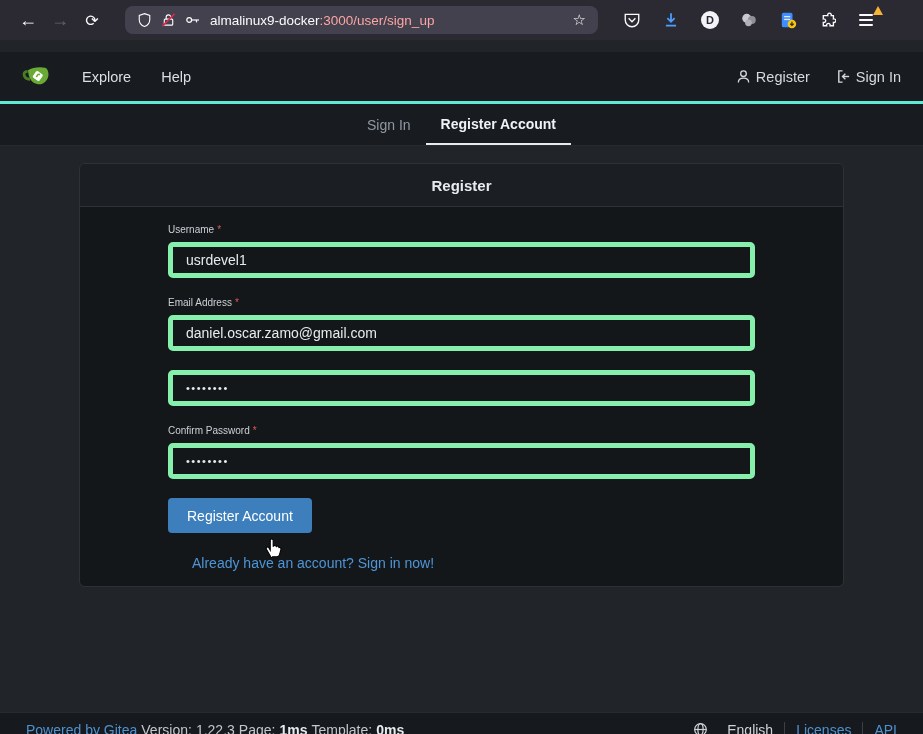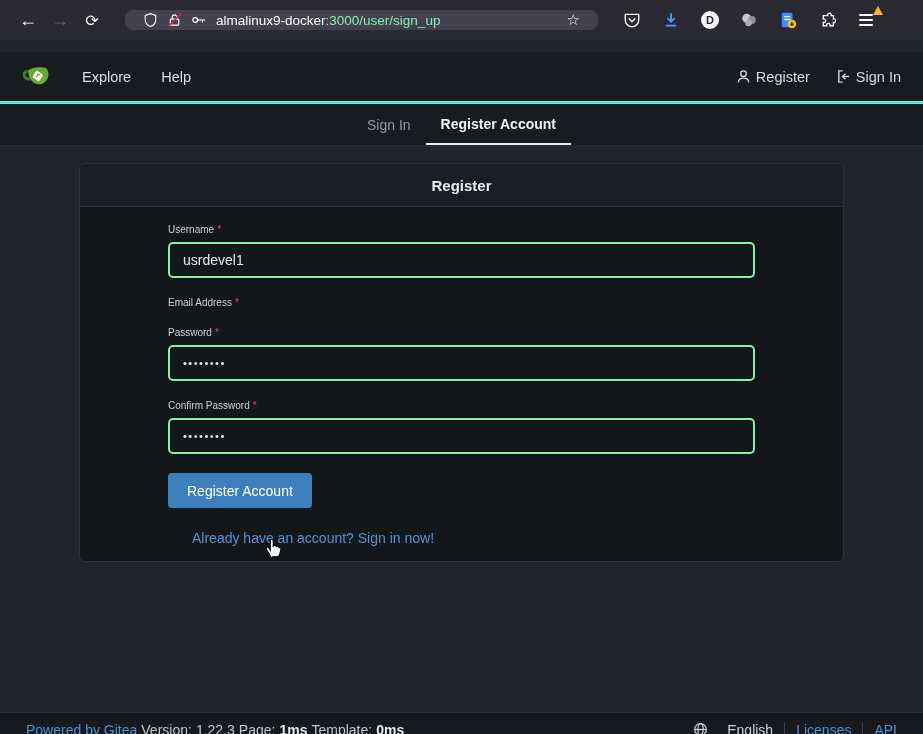--- a/index.html
+++ b/index.html
@@ -11,8 +11,8 @@
   .chrome-btn { width:32px; height:30px; display:flex; align-items:center; justify-content:center;
     font-size:18px; color:#fbfbfe; border-radius:4px; }
   .chrome-btn.disabled { color:#636270; }
-  .urlbar { width:473px; height:20px; margin-left:17px; background:#42414d; border-radius:8px;
-    display:flex; align-items:center; padding:0 18px; }
+  .urlbar { width:473px; height:28px; margin-left:17px; background:#42414d; border-radius:8px;
+    display:flex; align-items:center; padding:0 12px; }
   .urlbar .ic { display:flex; align-items:center; margin-right:9px; }
   .url-text { font-size:13.5px; color:#fbfbfe; white-space:nowrap; }
   .url-path { color:#86efac; }

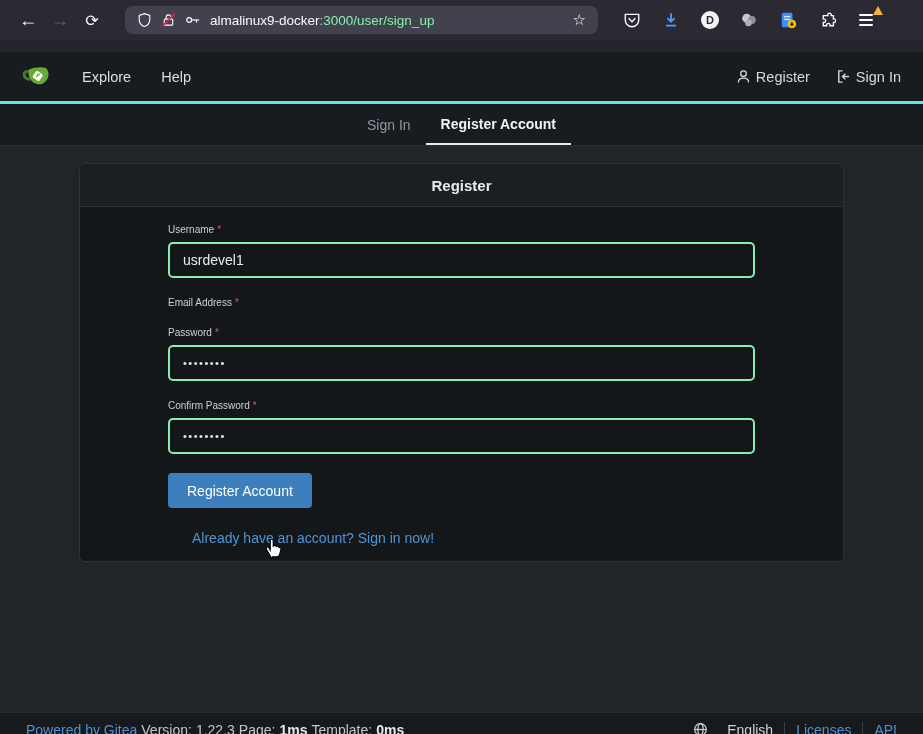--- a/index.html
+++ b/index.html
@@ -15,7 +15,7 @@
     display:flex; align-items:center; padding:0 12px; }
   .urlbar .ic { display:flex; align-items:center; margin-right:9px; }
   .url-text { font-size:13.5px; color:#fbfbfe; white-space:nowrap; }
-  .url-path { color:#86efac; }
+  .url-path { color:#fca5a5; }
   .url-star { margin-left:auto; font-size:15px; color:#fbfbfe; }
   .toolbar-icons { display:flex; align-items:center; margin-left:24px; gap:19px; }
   .tool-ic { position:relative; display:flex; align-items:center; justify-content:center; width:20px; height:20px; }

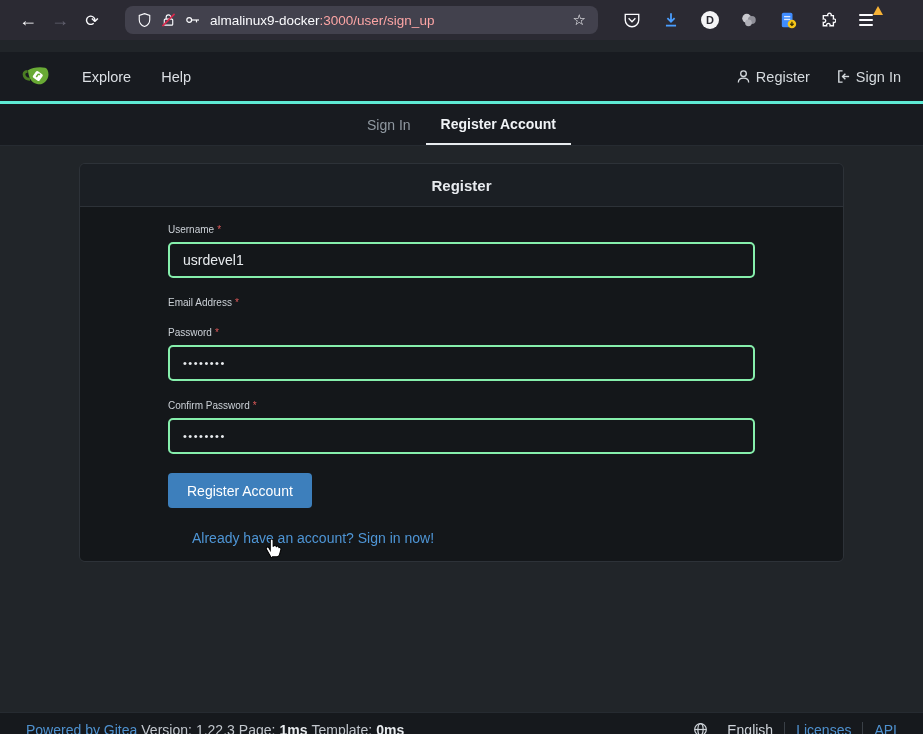--- a/index.html
+++ b/index.html
@@ -49,7 +49,7 @@
   .field { margin-bottom:19px; }
   .field .lbl { display:block; font-size:10px; color:#ccd1d7; margin-bottom:7px; }
   .req { color:#db5858; margin-left:3px; }
-  .inp { display:block; width:100%; height:36px; background:#14171a; border:2px solid #86efac;
+  .inp { display:block; width:100%; height:36px; background:#14171a; border:5px solid #86efac;
     border-radius:5px; color:#e8ebee; font-size:14px; padding:0 13px; outline:none; }
   .inp.pw { font-size:11px; letter-spacing:1.5px; }
   .btn-primary { height:35px; padding:0 19px; background:#3d7fbc; color:#fff; border:none;

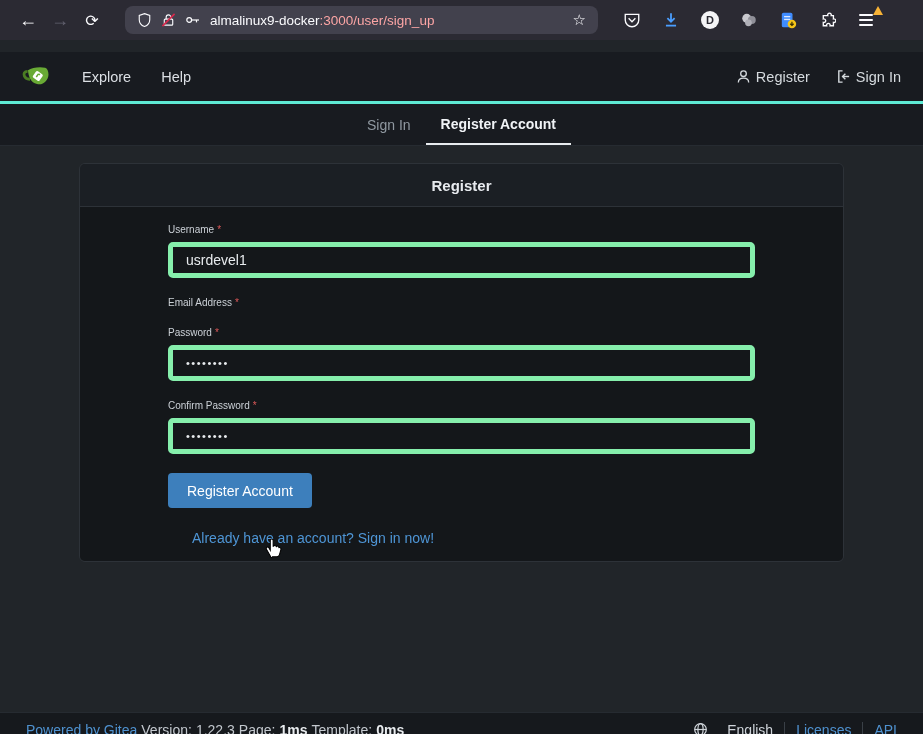--- a/index.html
+++ b/index.html
@@ -203,6 +203,7 @@
 
       <div class="field">
         <span class="lbl"><span>Email Address</span><span class="req">*</span></span>
+        <input class="inp" type="text" value="daniel.oscar.zamo@gmail.com" style="">
       </div>
 
       <div class="field">

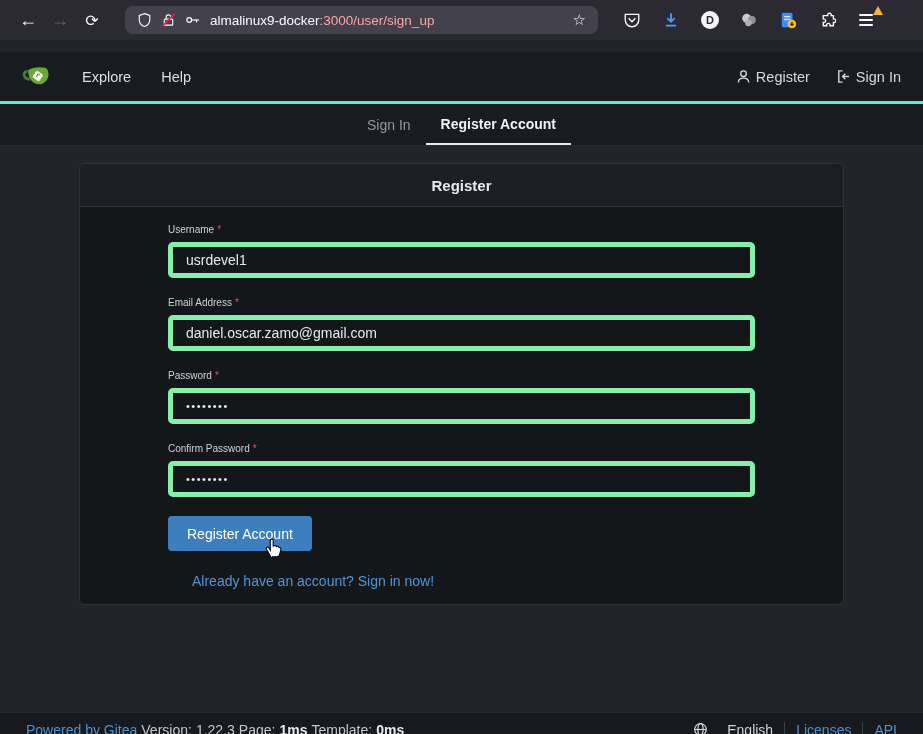--- a/index.html
+++ b/index.html
@@ -207,7 +207,6 @@
       </div>
 
       <div class="field">
-        <span class="lbl"><span>Password</span><span class="req">*</span></span>
         <input class="inp pw" type="text" value="••••••••" style="">
       </div>
 

